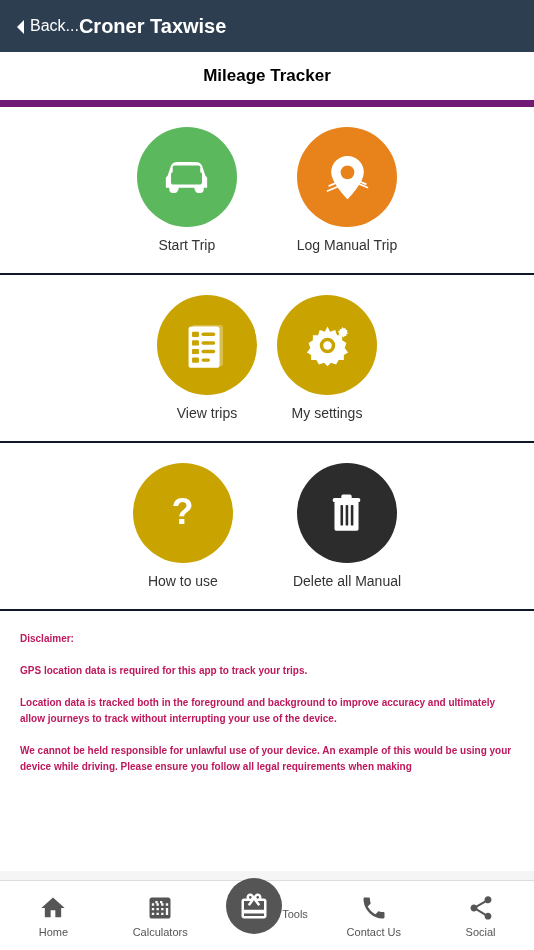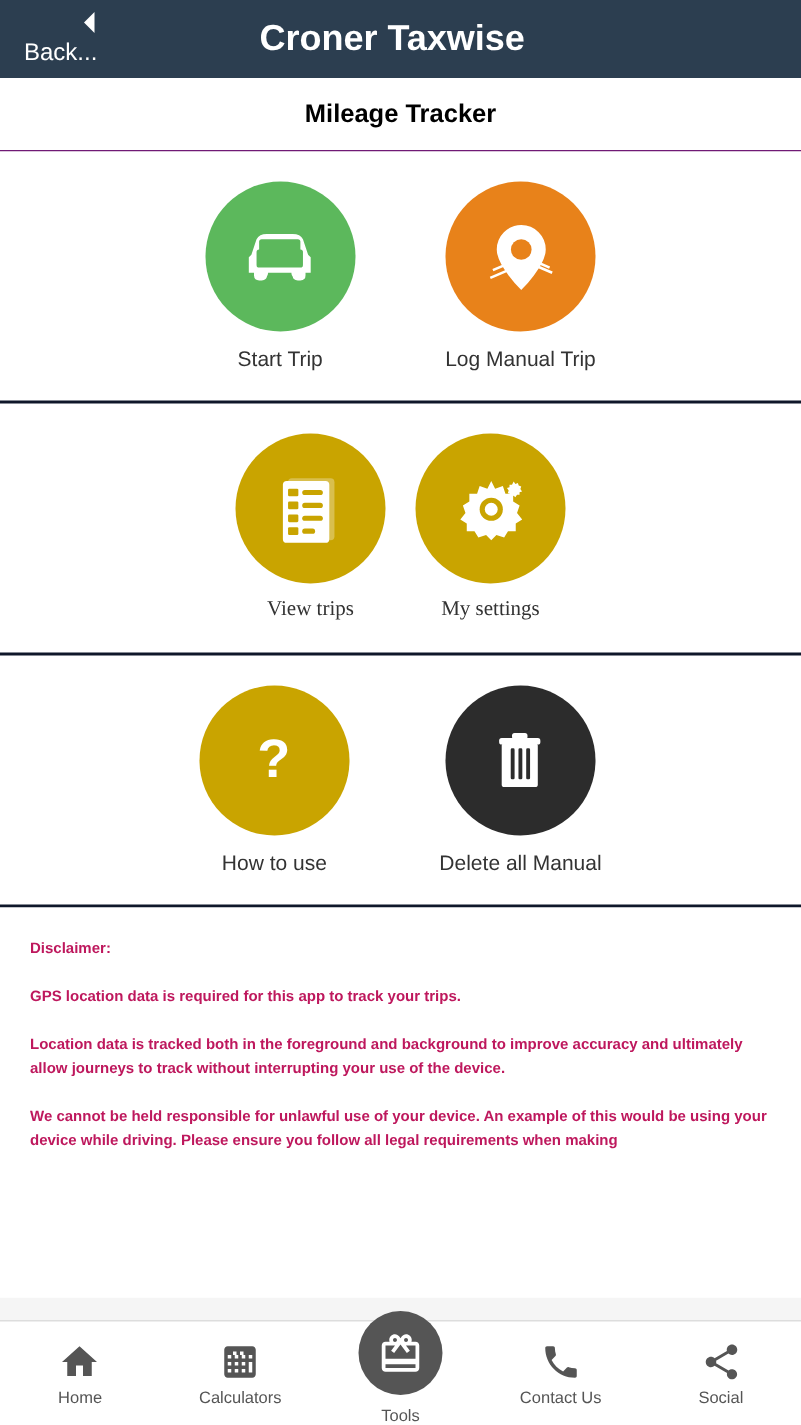--- a/index.html
+++ b/index.html
@@ -28,7 +28,6 @@
       align-items: flex-end;
       gap: 4px;
       cursor: pointer;
-      flex-direction: column;
     }
     .header-title {
       flex: 1;

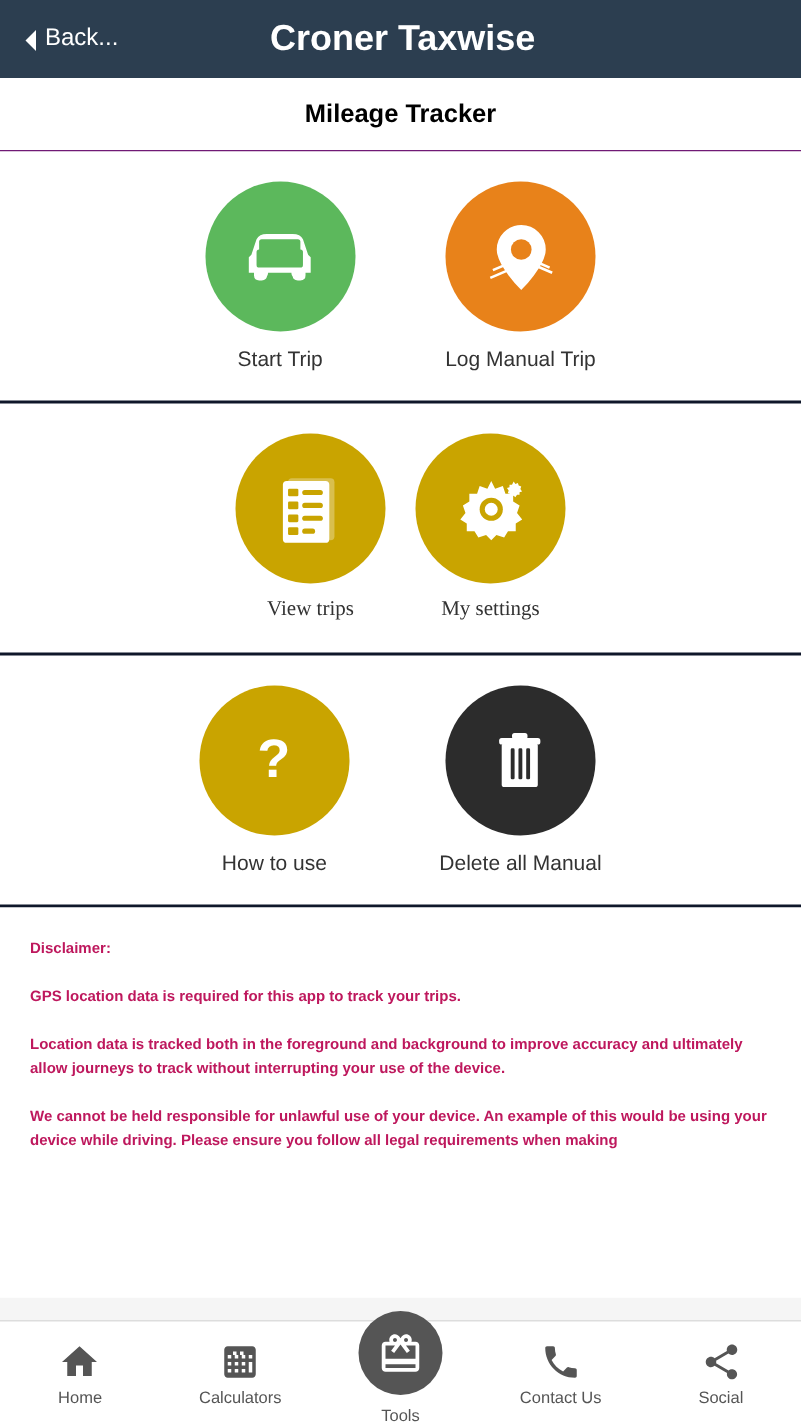--- a/index.html
+++ b/index.html
@@ -31,8 +31,8 @@
     }
     .header-title {
       flex: 1;
-      text-align: center;
-      font-size: 24px;
+      text-align: left;
+      font-size: 20px;
       font-weight: bold;
       color: white;
       margin-right: 60px;

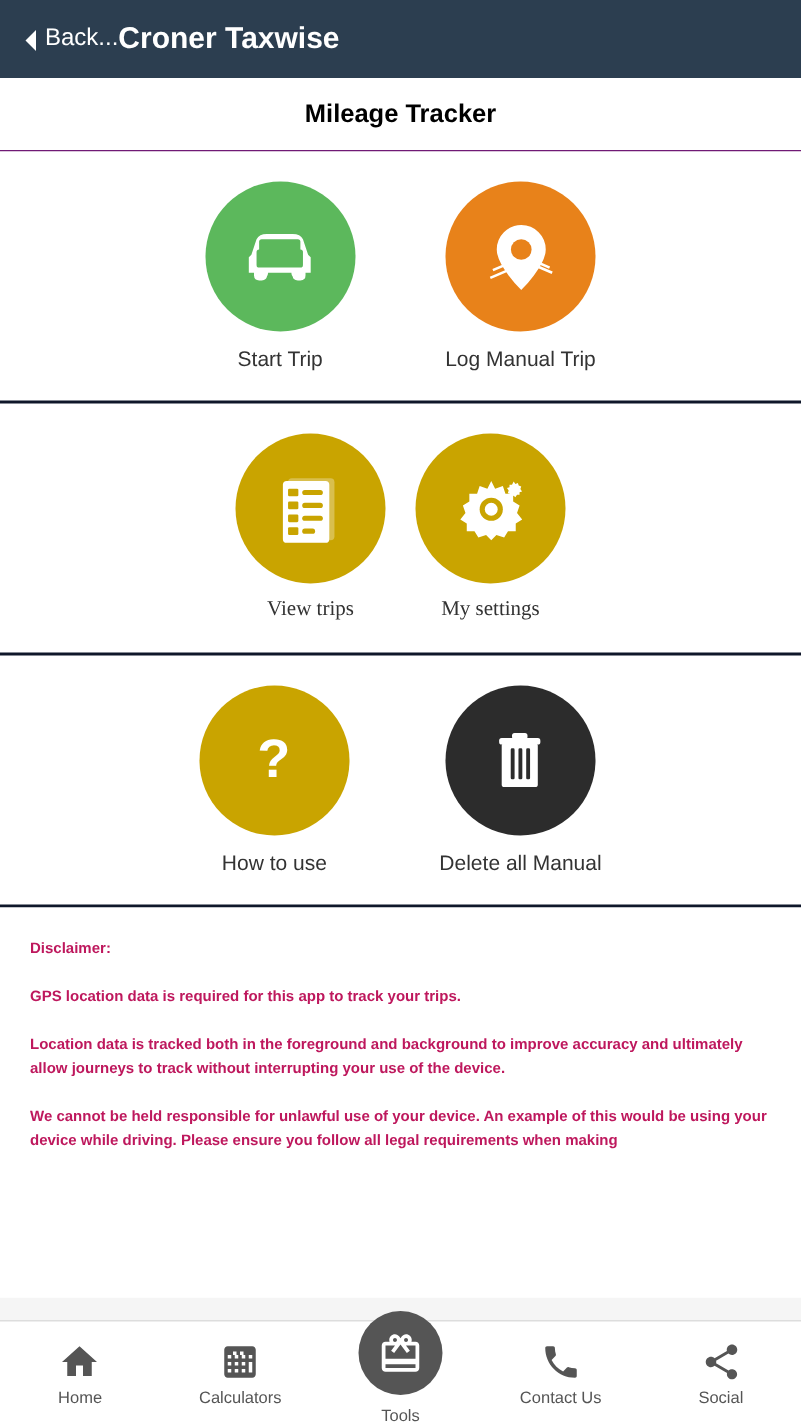--- a/index.html
+++ b/index.html
@@ -45,7 +45,7 @@
       padding: 14px;
       font-size: 17px;
       font-weight: bold;
-      border-bottom: 1px solid #701a75;
+      border-bottom: 7px solid #701a75;
     }
 
     

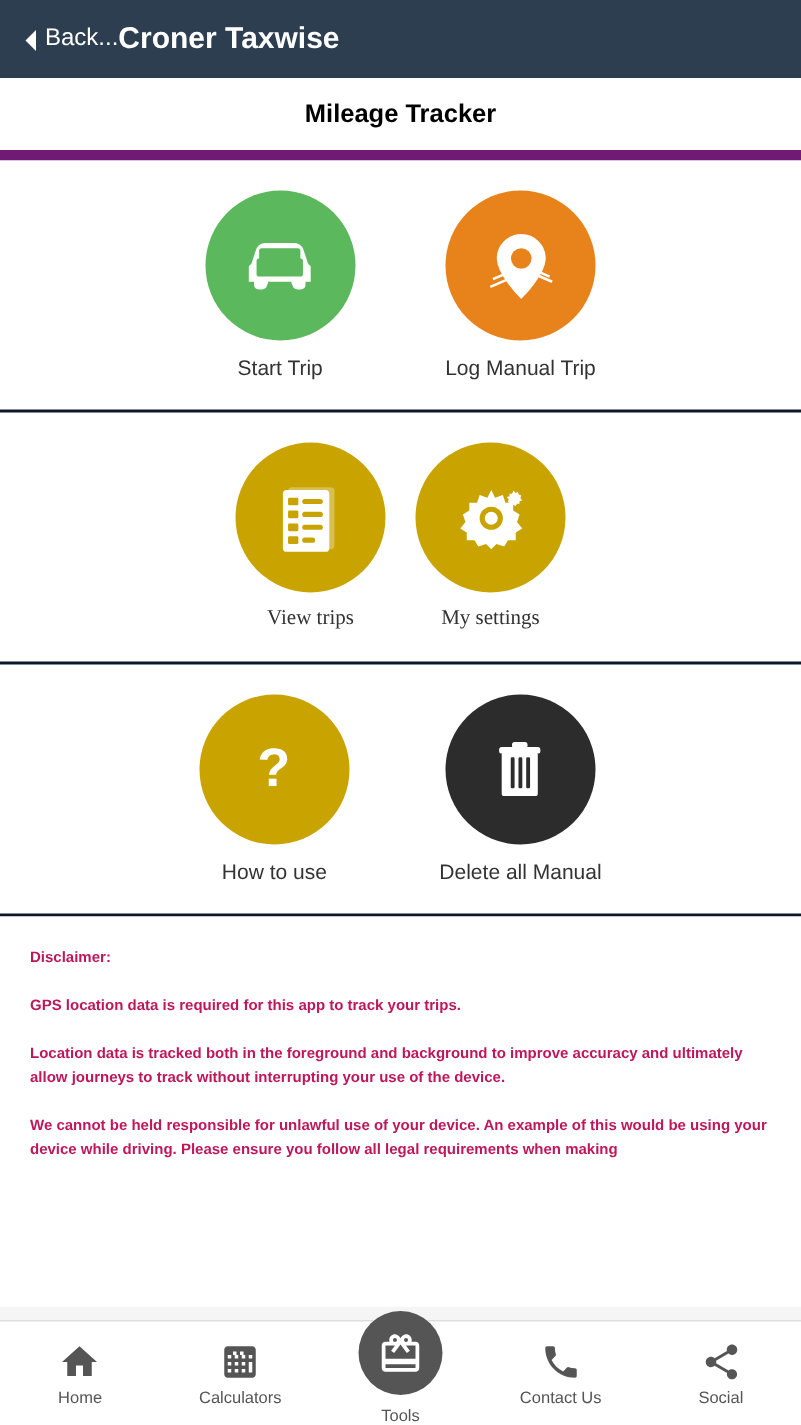--- a/index.html
+++ b/index.html
@@ -65,7 +65,6 @@
     }
     .grid-3 {
       gap: 20px;
-      font-family: Liberation Serif, serif;
     }
 
     .icon-btn {

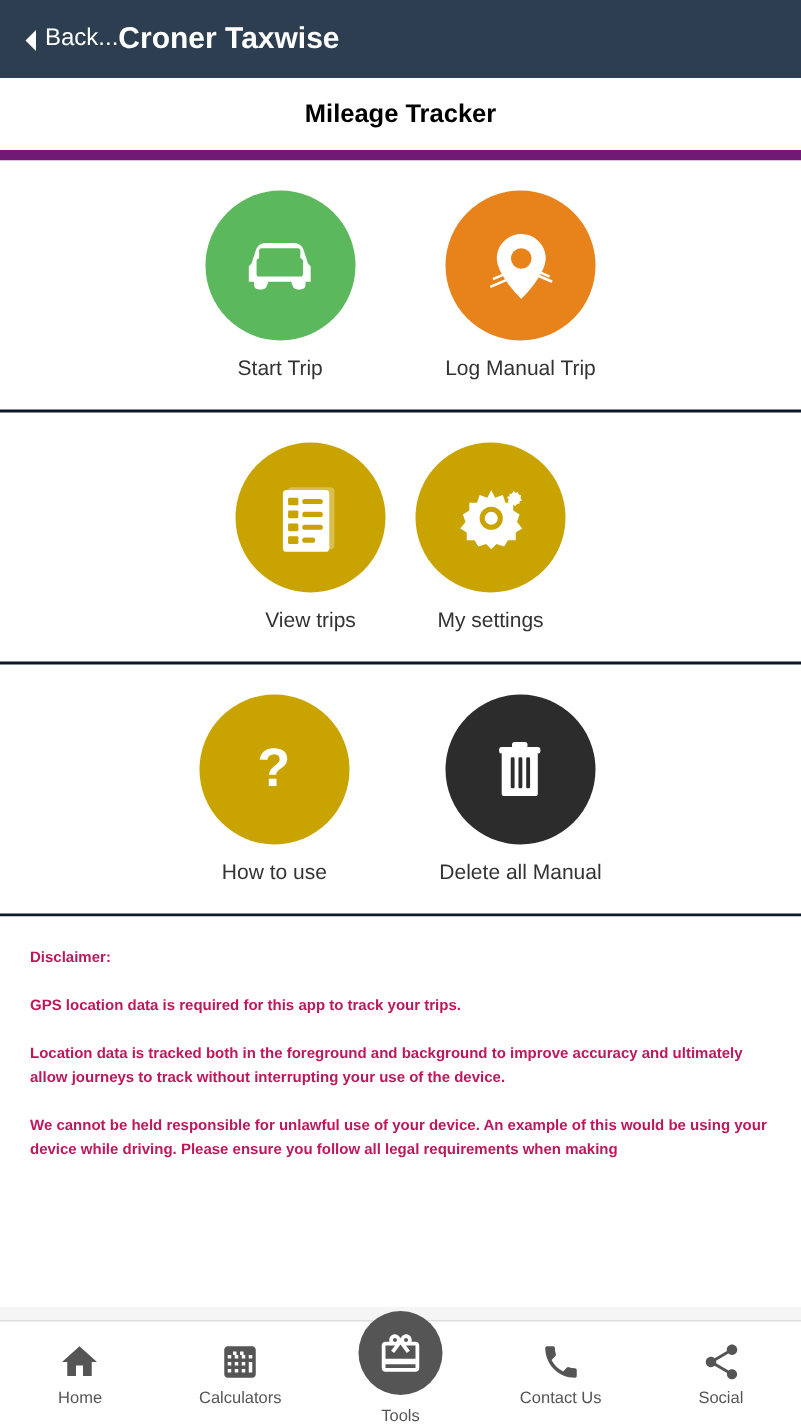--- a/index.html
+++ b/index.html
@@ -162,7 +162,7 @@
     .nav-tools-item {
       flex: 1;
       display: flex;
-      flex-direction: column;
+      flex-direction: row;
       align-items: center;
       justify-content: center;
       cursor: pointer;

